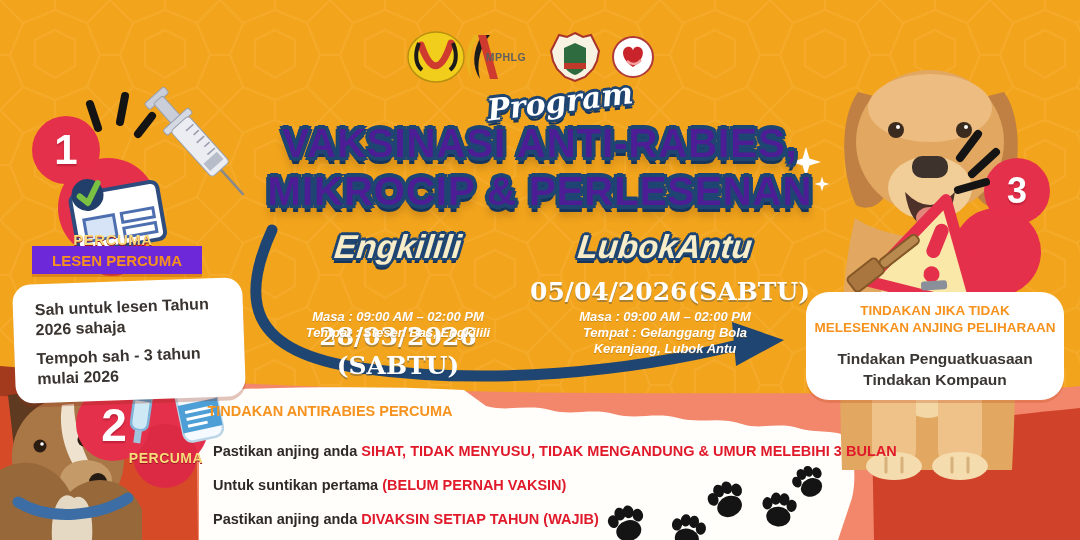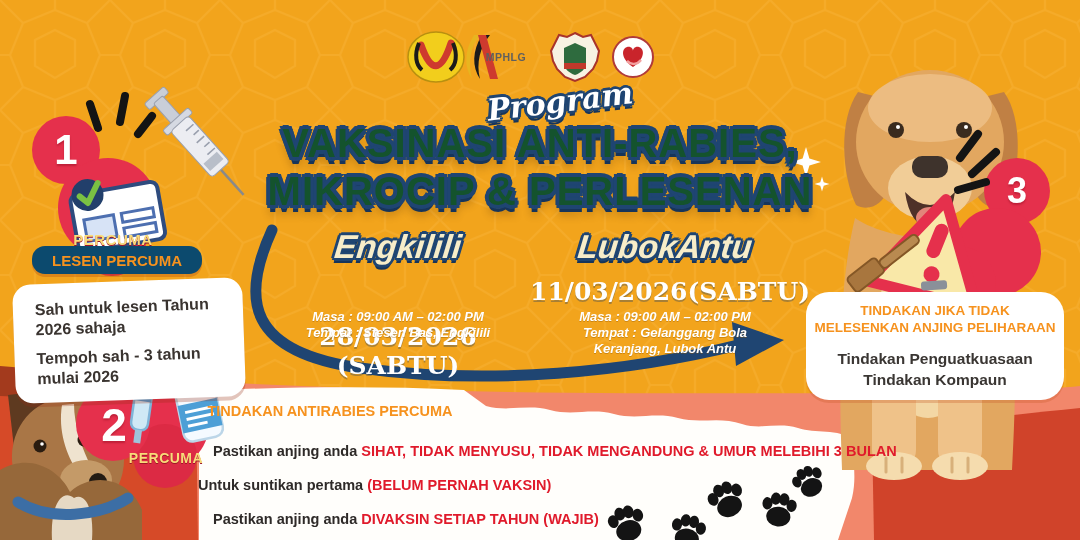--- a/index.html
+++ b/index.html
@@ -13,7 +13,7 @@
     font-size:30px;transform:rotate(-7deg);
     text-shadow:-2px -2px 0 #1F4572,2px -2px 0 #1F4572,-2px 2px 0 #1F4572,2px 2px 0 #1F4572,
       0 -3px 0 #1F4572,0 3px 0 #1F4572,-3px 0 0 #1F4572,3px 0 0 #1F4572,0 5px 0 #17355a;}
-  .title{color:#14532d;font-weight:900;font-size:40px;letter-spacing:1px;line-height:46px;
+  .title{color:#4c1d95;font-weight:900;font-size:40px;letter-spacing:1px;line-height:46px;
     text-shadow:-3px -3px 0 #1F4572,3px -3px 0 #1F4572,-3px 3px 0 #1F4572,3px 3px 0 #1F4572,
       -4px 0 0 #1F4572,4px 0 0 #1F4572,0 -4px 0 #1F4572,0 4px 0 #1F4572,
       0 7px 0 #17355a,0 10px 8px rgba(60,30,0,.3);}

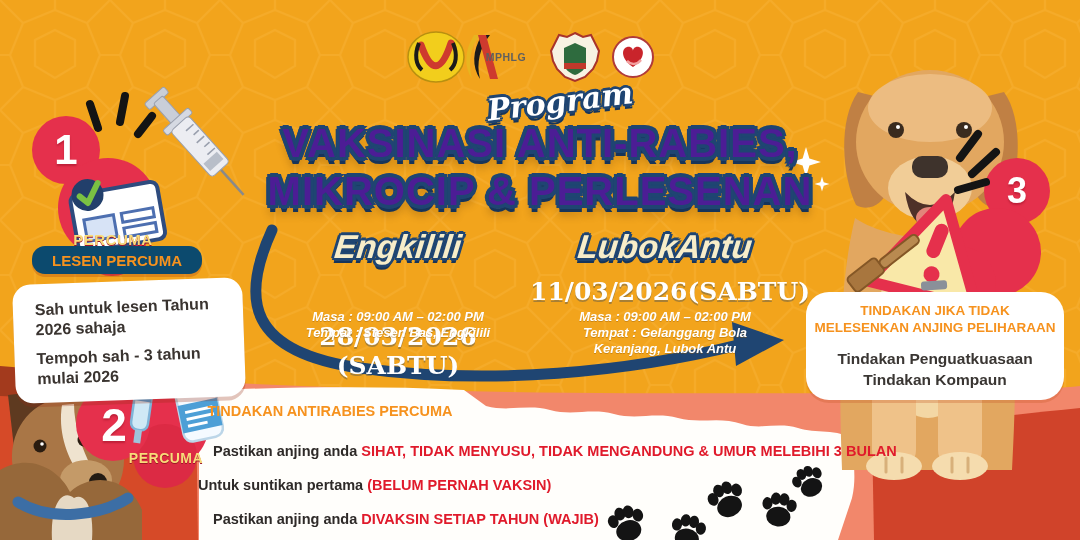--- a/index.html
+++ b/index.html
@@ -21,7 +21,7 @@
     text-shadow:0 2px 2px rgba(120,0,20,.35);}
   .ribbon{color:#F8DC7A;font-weight:900;letter-spacing:.5px;
     text-shadow:0 1px 0 #9e1626;}
-  .pill{background:#0c4a6e;border-radius:13px;color:#F6921E;font-weight:900;
+  .pill{background:#6d28d9;border-radius:0;color:#F6921E;font-weight:900;
     box-shadow:0 3px 0 rgba(180,80,20,.35);display:flex;align-items:center;justify-content:center;}
   .note-box{background:#fff;border-radius:18px;transform:rotate(-2deg);
     padding:16px 12px 14px 22px;box-shadow:0 4px 0 rgba(150,45,20,.28);}

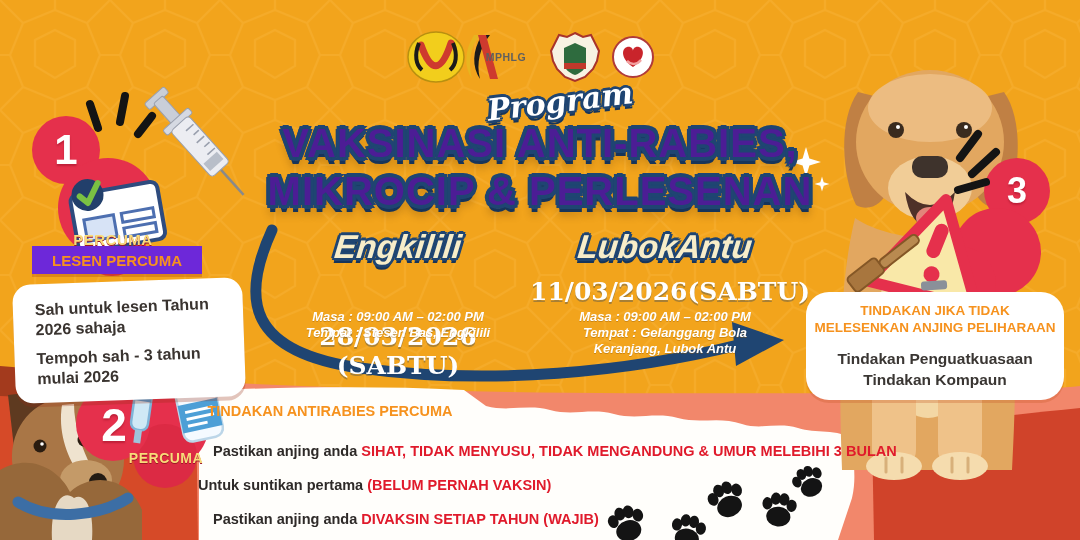--- a/index.html
+++ b/index.html
@@ -252,7 +252,7 @@
 <div class="abs ev-meta ctr" style="left:258px;top:325px;width:280px;">Tempat : Stesen Bas, Engkilili</div>
 
 <div class="abs ev-name ctr" style="left:545px;top:228px;width:240px;">LubokAntu</div>
-<div class="abs ev-date ctr" style="left:530px;top:277px;width:270px;">11/03/2026(SABTU)</div>
+<div class="abs ev-date ctr" style="left:530px;top:277px;width:270px;">05/04/2026(SABTU)</div>
 <div class="abs ev-meta ctr" style="left:535px;top:309px;width:260px;">Masa : 09:00 AM – 02:00 PM</div>
 <div class="abs ev-meta ctr" style="left:555px;top:325px;width:220px;">Tempat : Gelanggang Bola Keranjang, Lubok Antu</div>
 

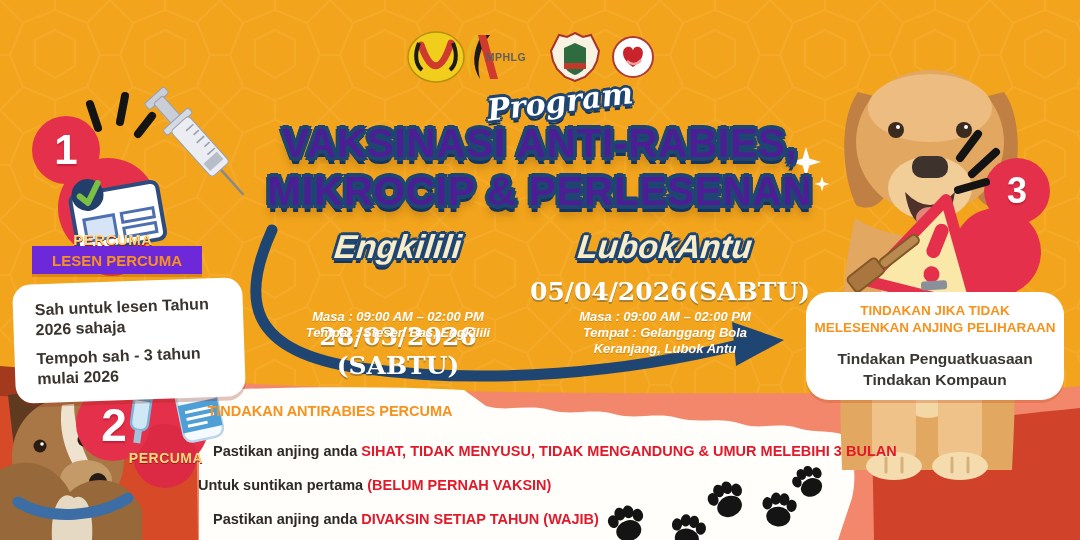--- a/index.html
+++ b/index.html
@@ -272,7 +272,7 @@
 <div class="abs rule" style="left:213px;top:443px;">
   <span>Pastikan anjing anda </span><span class="red">SIHAT, TIDAK MENYUSU, TIDAK MENGANDUNG &amp; UMUR MELEBIHI 3 BULAN</span>
 </div>
-<div class="abs rule" style="left:198px;top:477px;text-align:center;">
+<div class="abs rule" style="left:213px;top:477px;text-align:center;">
   <span>Untuk suntikan pertama </span><span class="red">(BELUM PERNAH VAKSIN)</span>
 </div>
 <div class="abs rule" style="left:213px;top:511px;">

